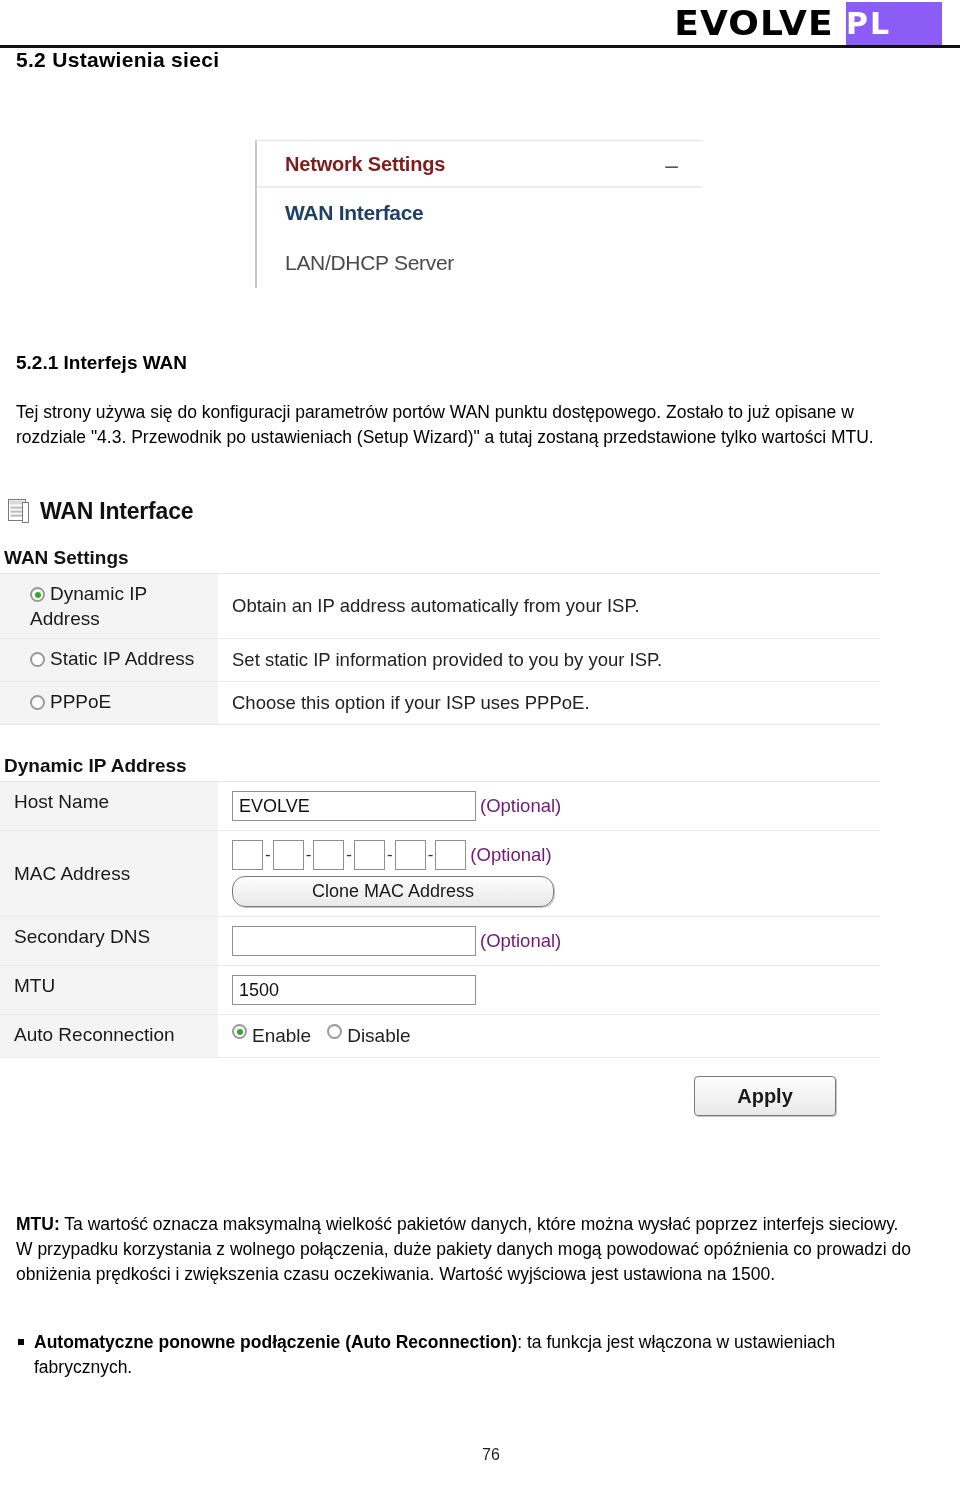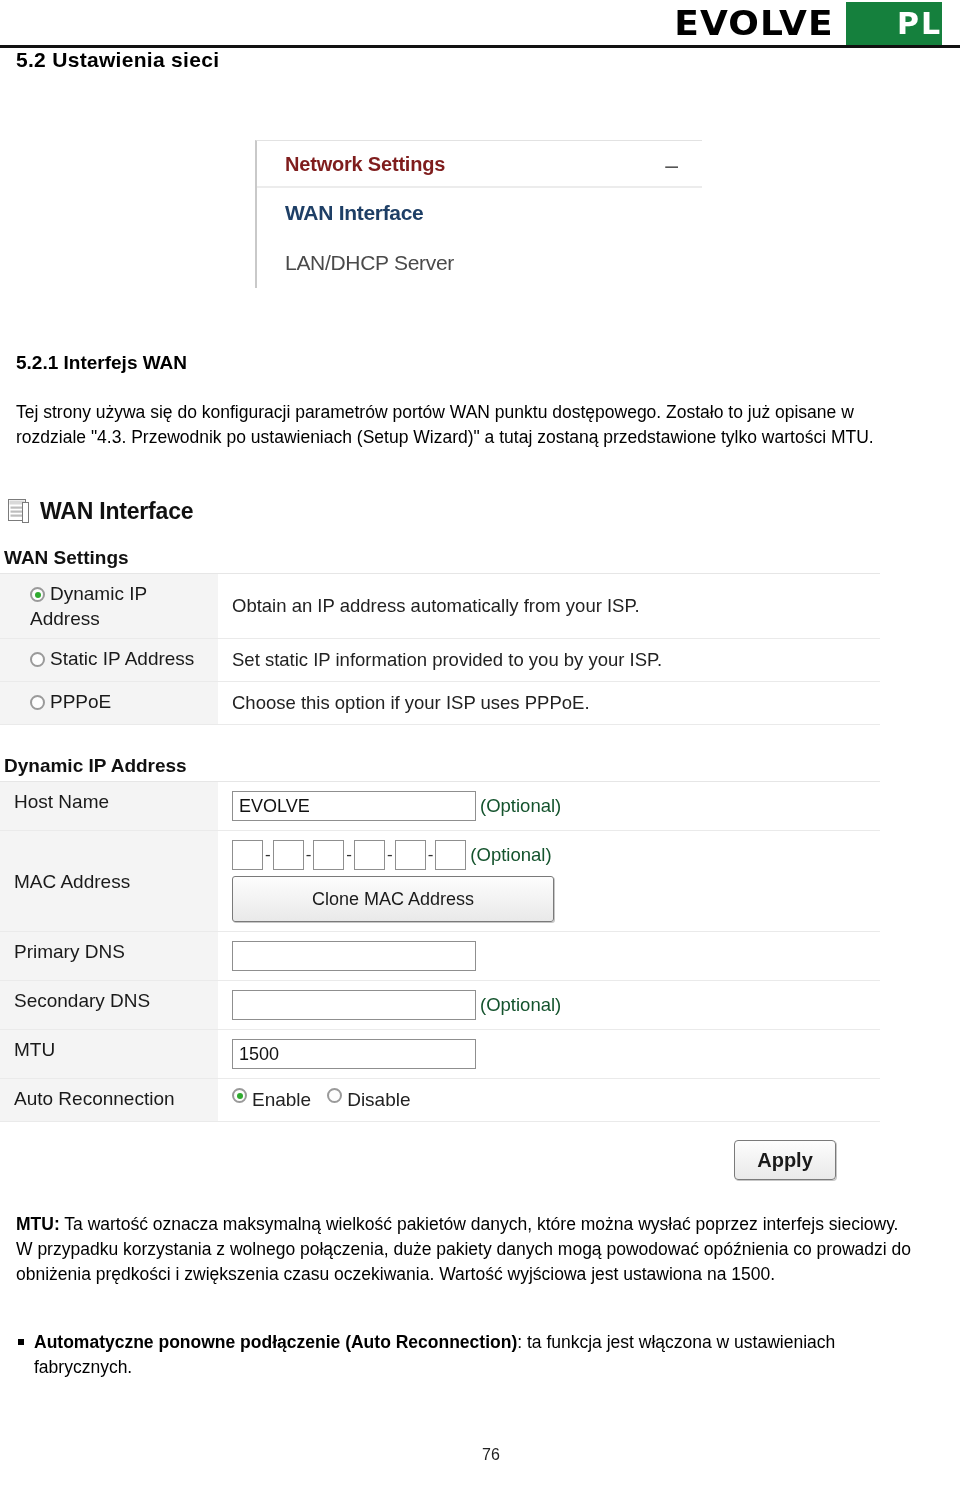--- a/index.html
+++ b/index.html
@@ -43,7 +43,7 @@
     padding-right: 12px;
   }
   .logo-lang {
-    background: #15803d;
+    background: #8b5cf6;
     color: #fff;
     font-family: "DejaVu Sans", sans-serif;
     font-weight: 700;
@@ -51,7 +51,7 @@
     line-height: 43px;
     height: 43px;
     width: 96px;
-    text-align: right;
+    text-align: left;
     letter-spacing: 2px;
   }
   .header-rule {

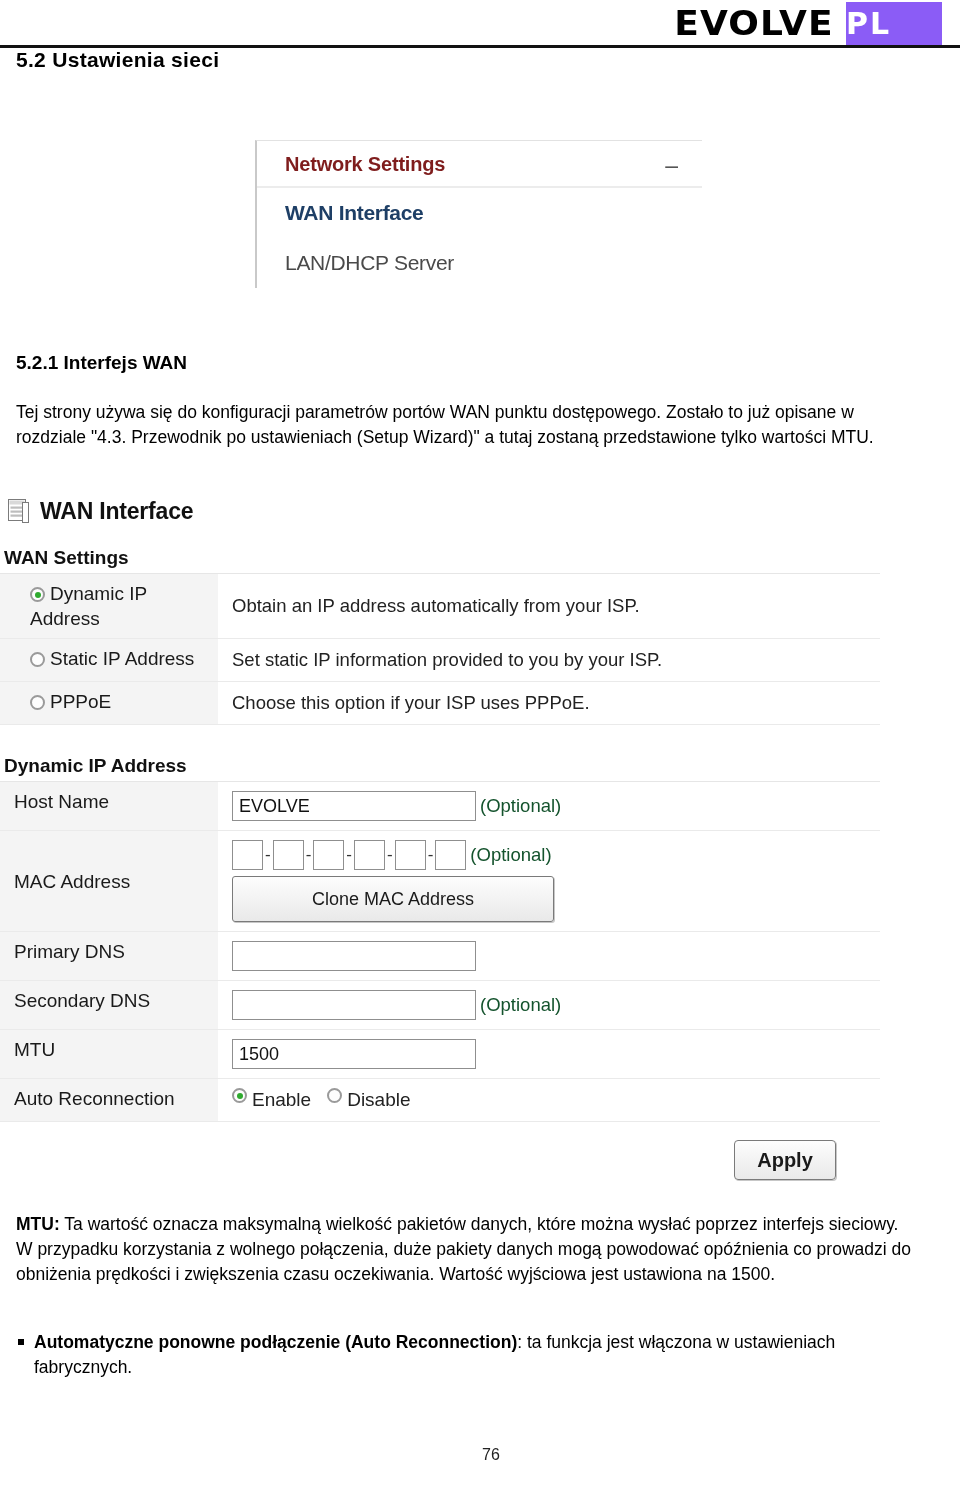--- a/index.html
+++ b/index.html
@@ -260,7 +260,7 @@
   }
   .optional {
     font-size: 18.5px;
-    color: #14532d;
+    color: #701a75;
     margin-left: 4px;
     white-space: nowrap;
   }

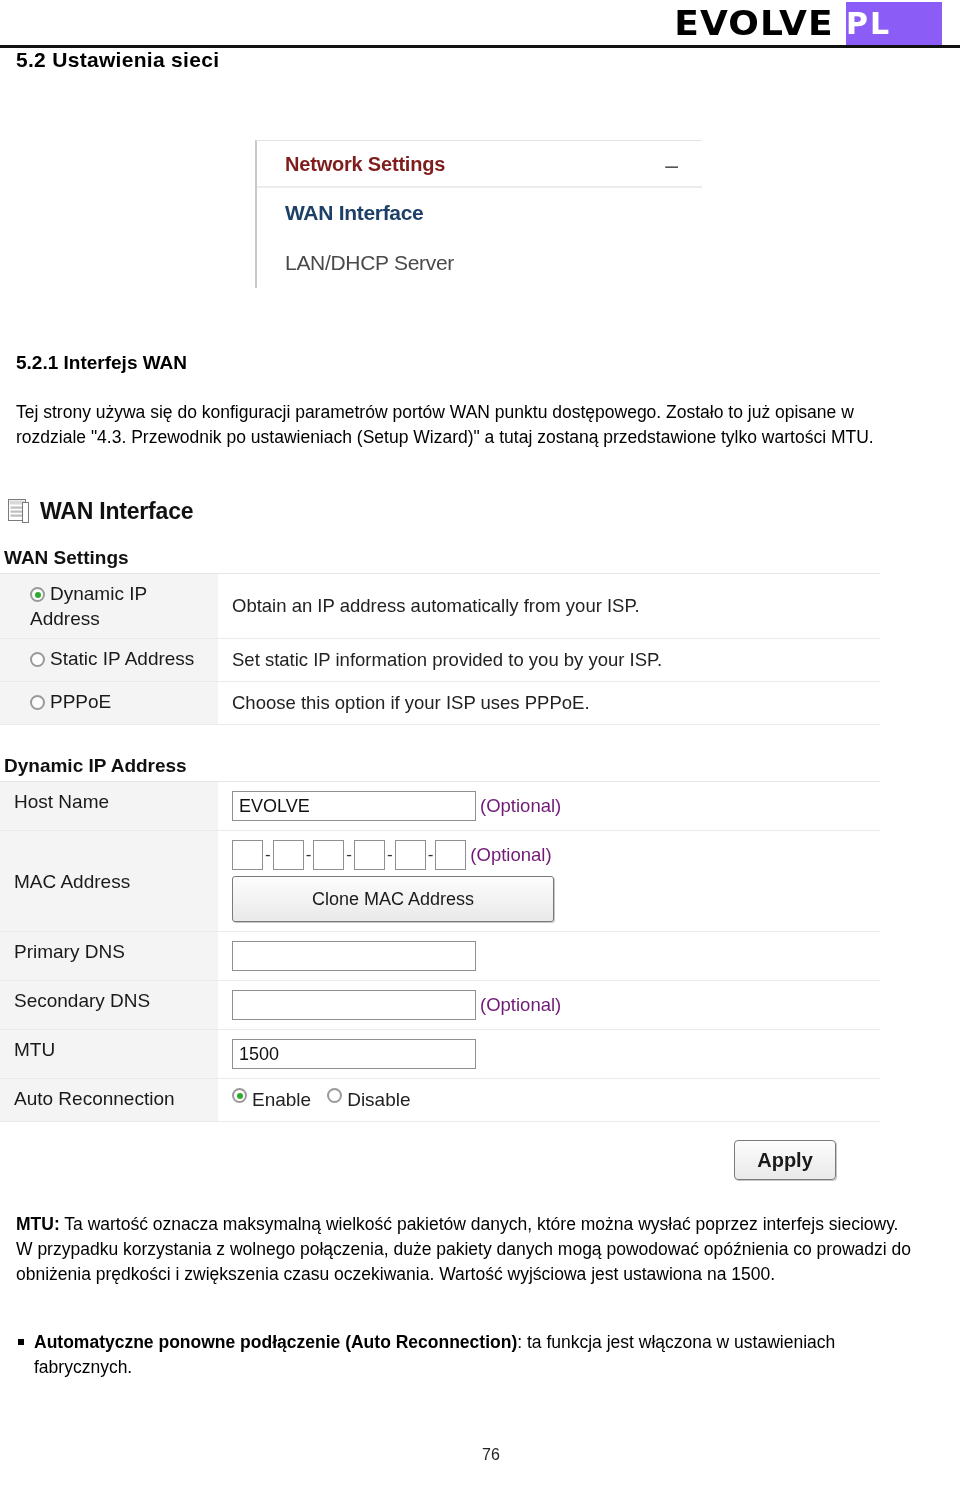--- a/index.html
+++ b/index.html
@@ -266,13 +266,13 @@
   }
   .btn {
     border: 1px solid #7a7a7a;
-    border-radius: 3px;
+    border-radius: 13px;
     background: linear-gradient(#fdfdfd, #e9e9e9);
     box-shadow: 1px 1px 0 rgba(0,0,0,0.22);
     font-family: "Liberation Sans", sans-serif;
     font-size: 18px;
     color: #1a1a1a;
-    height: 46px;
+    height: 31px;
     cursor: pointer;
   }
   .btn-clone { width: 322px; }

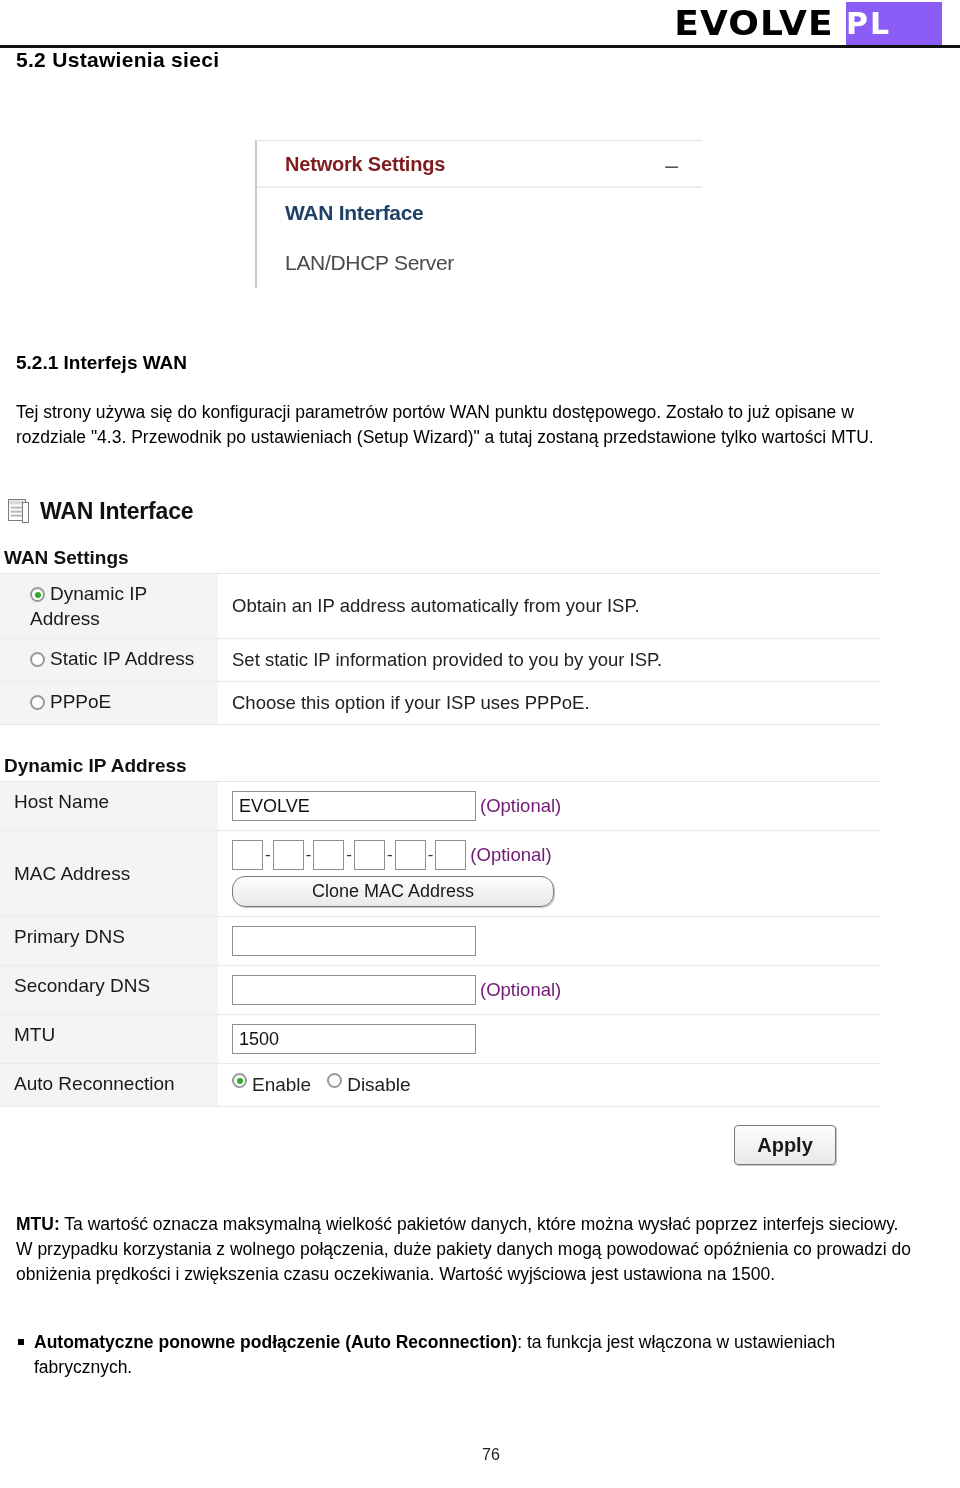--- a/index.html
+++ b/index.html
@@ -422,13 +422,6 @@
       </div>
     </div>
 
-    <div class="cfg-row">
-      <div class="cfg-label">Primary DNS</div>
-      <div class="cfg-value">
-        <input class="tf tf-wide" value="" style="">
-        <span class="optional"></span>
-      </div>
-    </div>
 
     <div class="cfg-row">
       <div class="cfg-label">Secondary DNS</div>

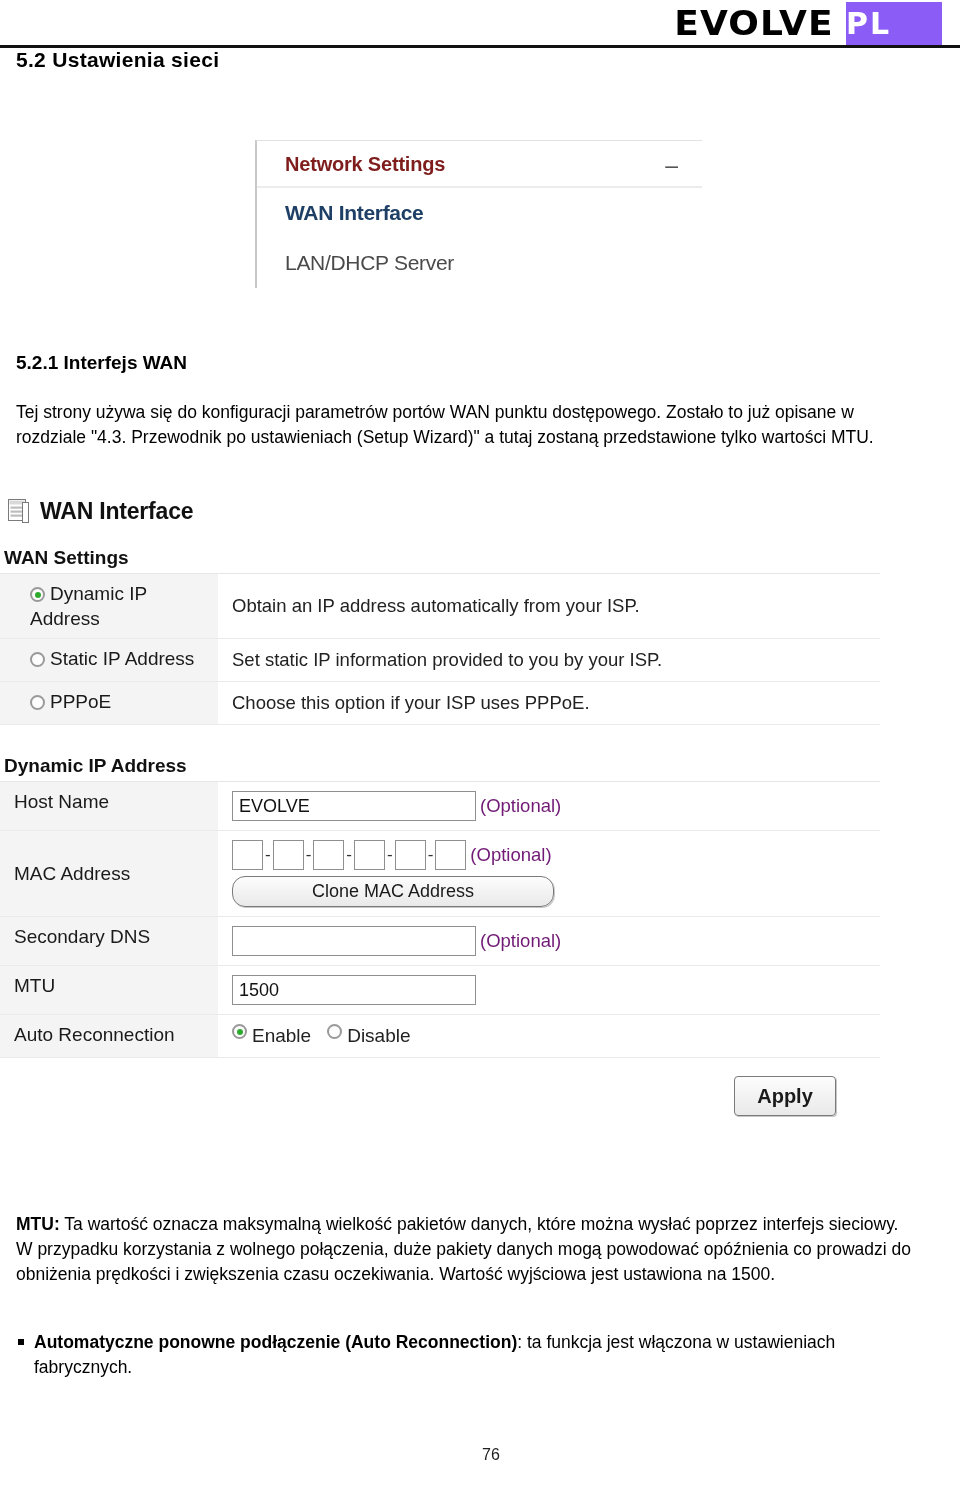--- a/index.html
+++ b/index.html
@@ -285,7 +285,7 @@
     box-sizing: border-box;
   }
   .btn-apply {
-    width: 102px;
+    width: 142px;
     height: 40px;
     font-weight: 700;
     font-size: 20px;

